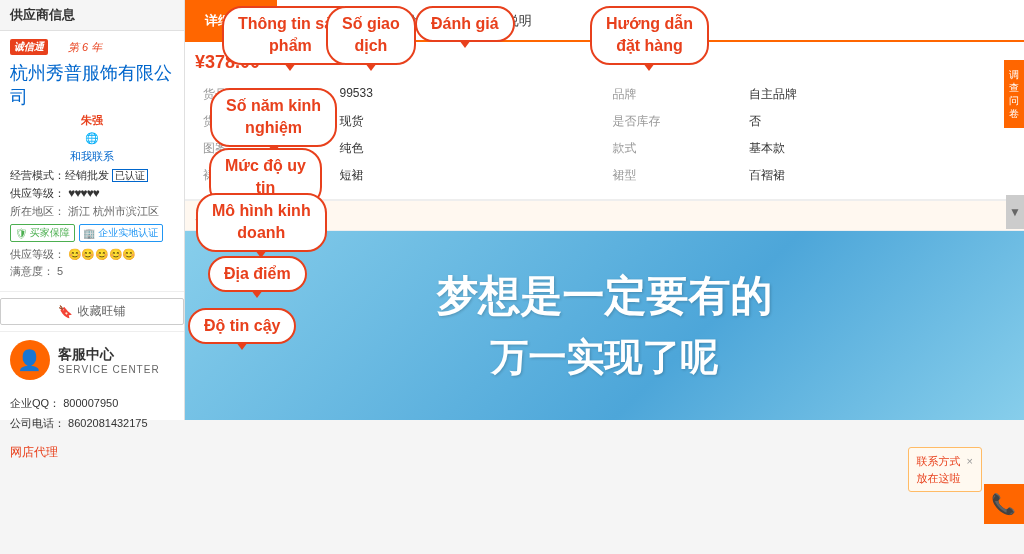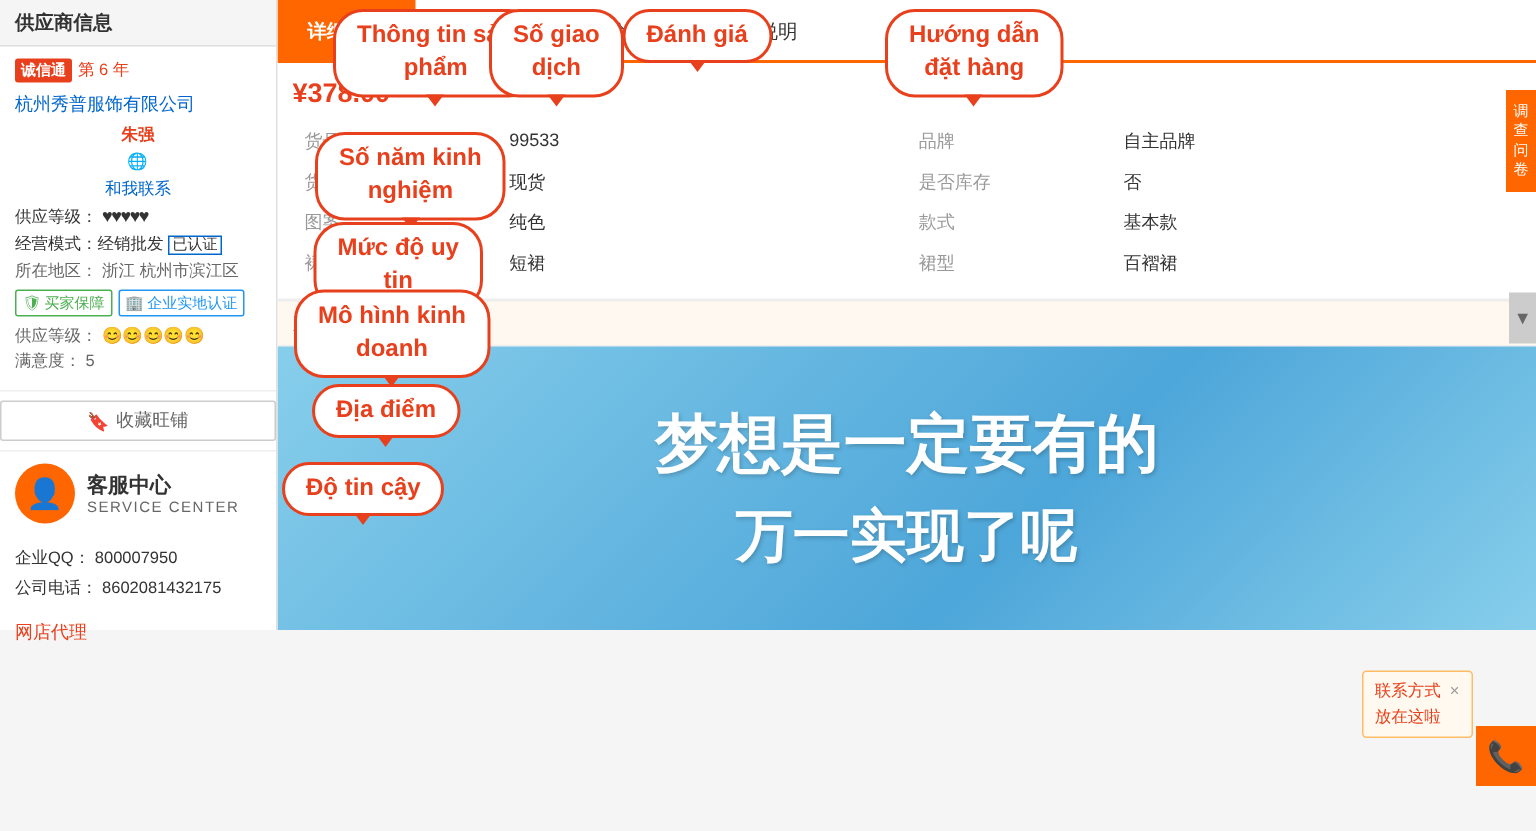--- a/index.html
+++ b/index.html
@@ -15,7 +15,7 @@
 
     .seller-info { padding: 8px 10px; border-bottom: 1px solid #eee; }
 
-    .trust-badge { display: flex; gap: 4px; margin-bottom: 6px; }
+    .trust-badge { display: flex; align-items: center; gap: 20px; margin-bottom: 6px; font-style: italic; }
     .trust-icon { background: #e8401c; color: #fff; font-size: 10px; padding: 1px 4px; border-radius: 2px; font-weight: bold; }
     .trust-years { color: #e8401c; font-size: 11px; }
 

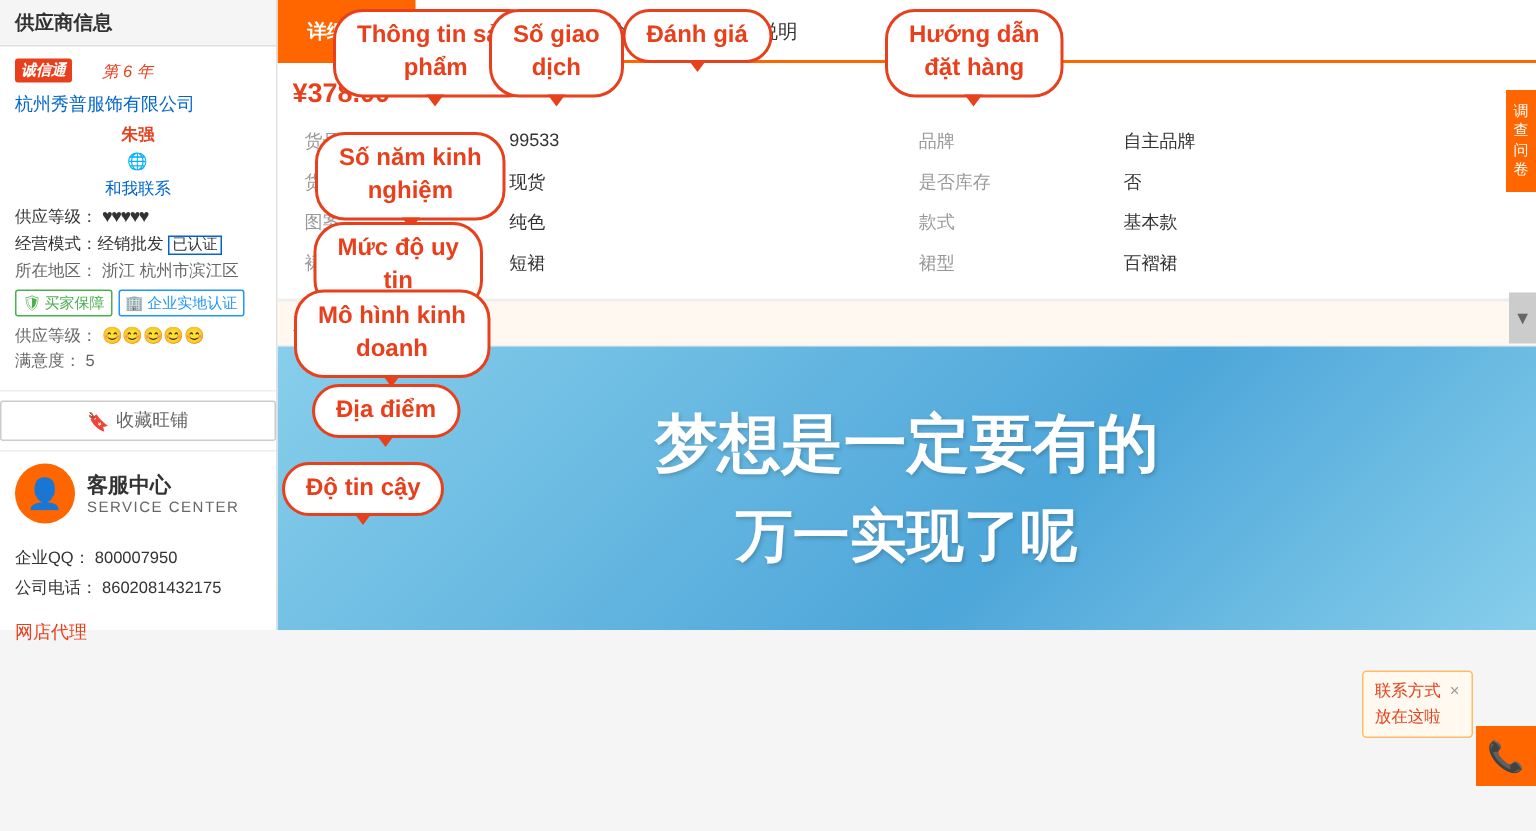--- a/index.html
+++ b/index.html
@@ -19,7 +19,7 @@
     .trust-icon { background: #e8401c; color: #fff; font-size: 10px; padding: 1px 4px; border-radius: 2px; font-weight: bold; }
     .trust-years { color: #e8401c; font-size: 11px; }
 
-    .company-name { color: #0066cc; font-size: 12px; margin-bottom: 4px; cursor: pointer; }
+    .company-name { color: #0066cc; font-size: 18px; margin-bottom: 4px; cursor: pointer; }
     .contact-row { display: flex; align-items: center; gap: 4px; margin-bottom: 4px; font-size: 11px; color: #666; flex-direction: column; }
     .contact-name { color: #e8401c; font-weight: bold; }
     .contact-link { color: #0066cc; font-size: 11px; }

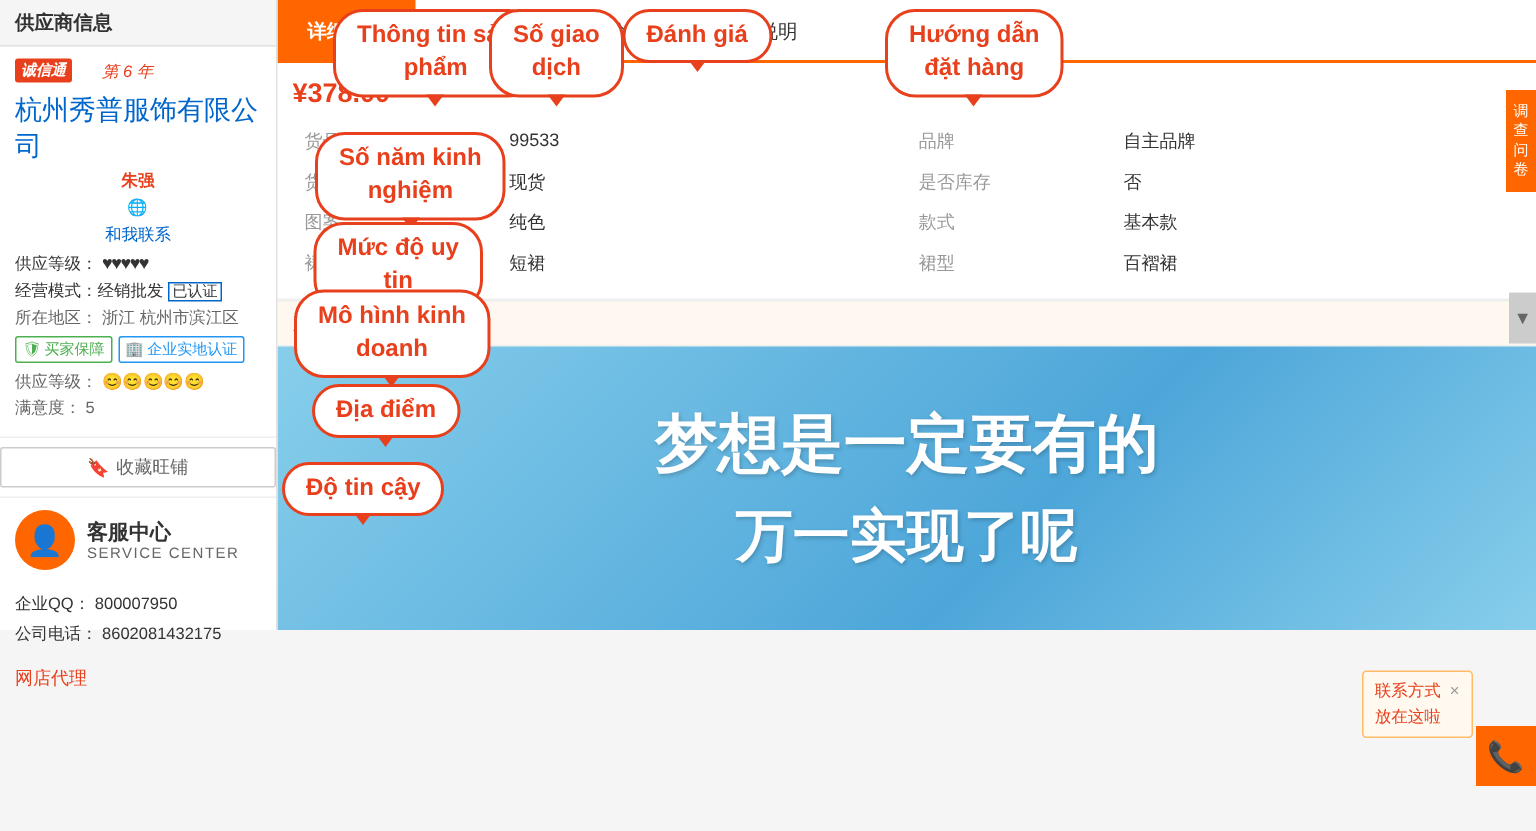--- a/index.html
+++ b/index.html
@@ -97,12 +97,12 @@
         <span class="contact-link">和我联系</span>
       </div>
       <div class="supply-row">
+        <span>经营模式：经销批发</span>
+        <span class="certified">已认证</span>
+      </div>
+      <div class="supply-row">
         <span>供应等级：</span>
         <span class="stars">♥♥♥♥♥</span>
-      </div>
-      <div class="supply-row">
-        <span>经营模式：经销批发</span>
-        <span class="certified">已认证</span>
       </div>
       <div class="location">
         <span>所在地区：</span>

